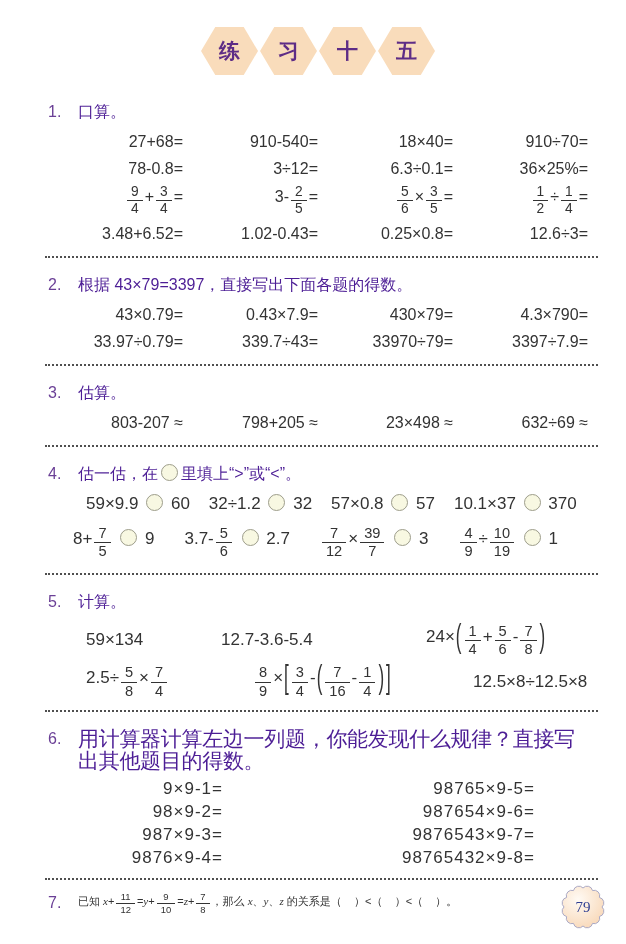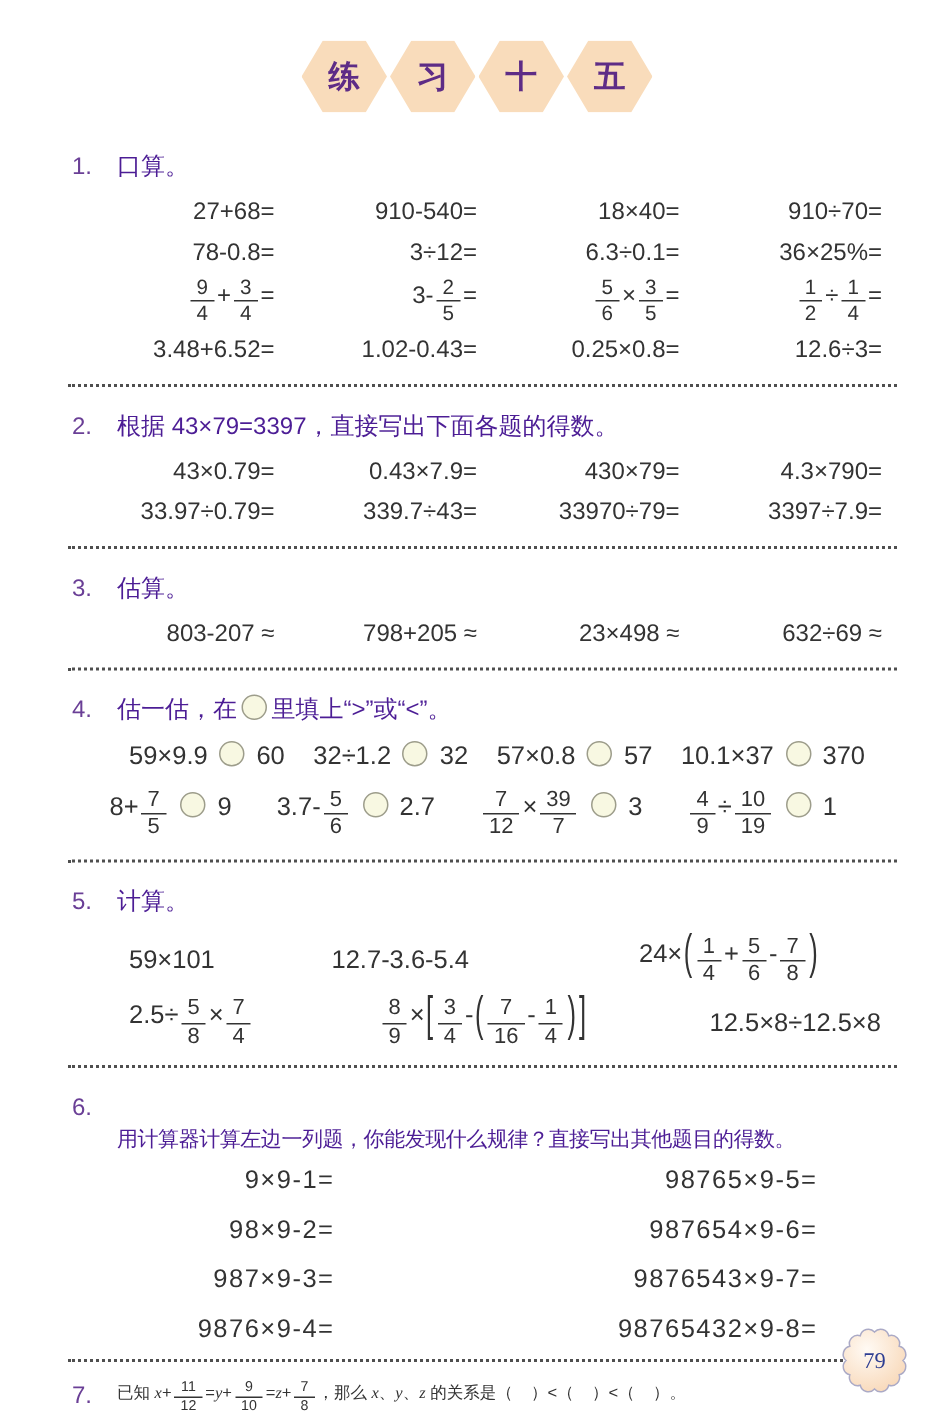--- a/index.html
+++ b/index.html
@@ -168,7 +168,7 @@
       <span class="p-title">计算。</span>
     </div>
     <div class="eqs p5row r1">
-        <div class="eqcell">59×101</div>
+        <div class="eqcell">59×134</div>
         <div class="eqcell">12.7-3.6-5.4</div>
         <div class="eqcell">24×<span class="tb">(</span><span class="frac"><span class="num">1</span><span class="den">4</span></span>+<span class="frac"><span class="num">5</span><span class="den">6</span></span>-<span class="frac"><span class="num">7</span><span class="den">8</span></span><span class="tb">)</span></div>
       </div>

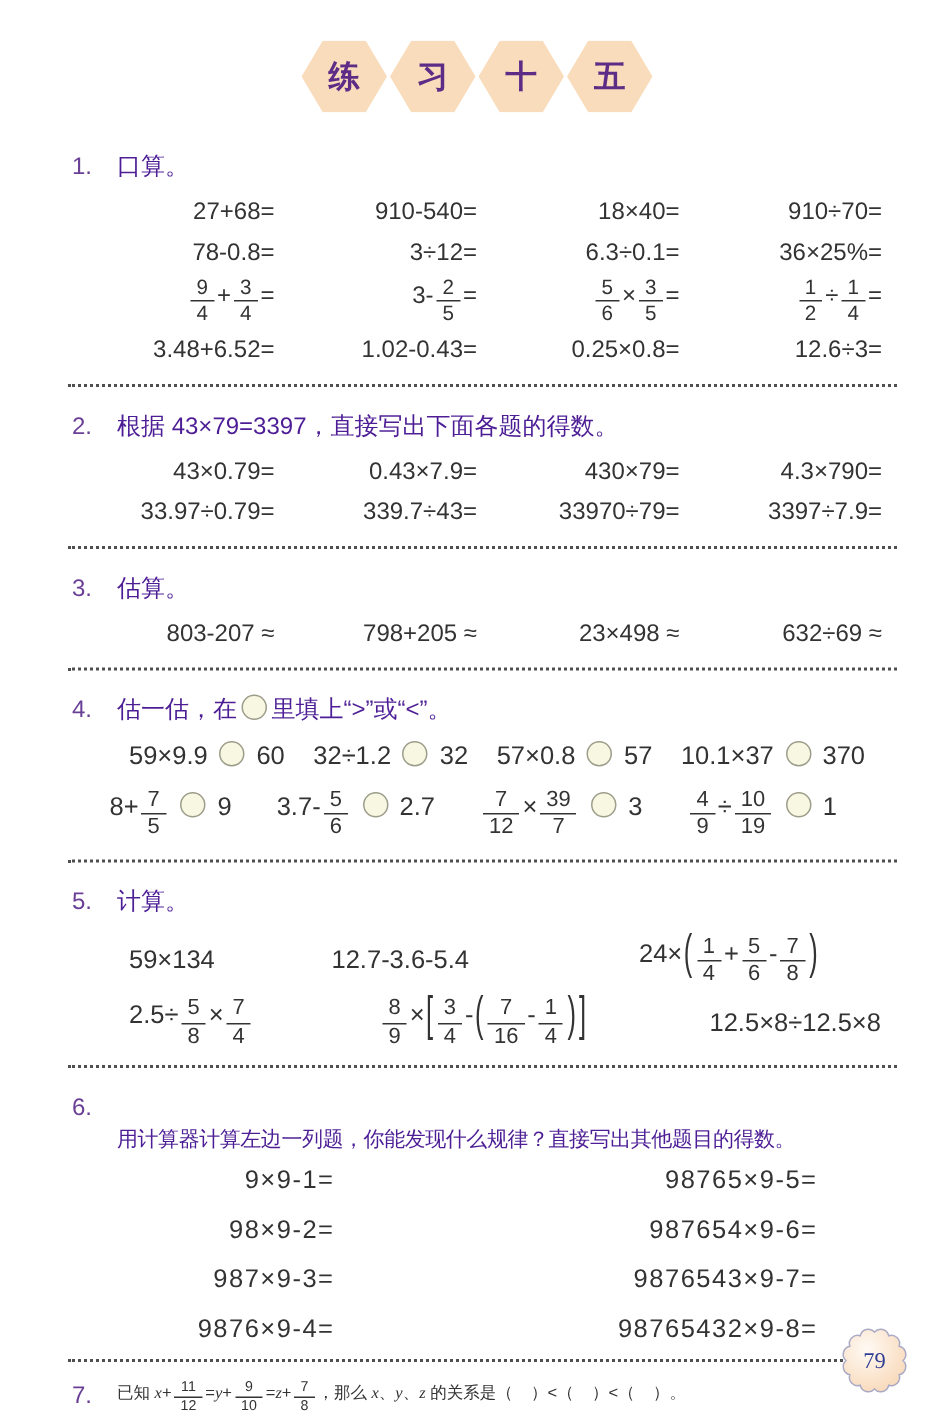--- a/index.html
+++ b/index.html
@@ -26,7 +26,7 @@
   .p-head{display:flex;align-items:flex-start;line-height:22px;}
   .p-num{color:var(--number-purple,#6a3f96);width:30px;flex:0 0 30px;font-size:16px;}
   .p-title{font-size:16px;color:#4c1d95;}
-  .p-title.small{font-size:14px;letter-spacing:-0.3px;margin-top:20px;}
+  .p-title.small{font-size:21px;letter-spacing:-0.3px;}
   .eqs{margin-top:5px;}
   .eqgrid4{display:grid;grid-template-columns:repeat(4,1fr);font-size:16px;}
   .eqgrid4 .eqcell{text-align:right;padding:3px 0;line-height:21px;}

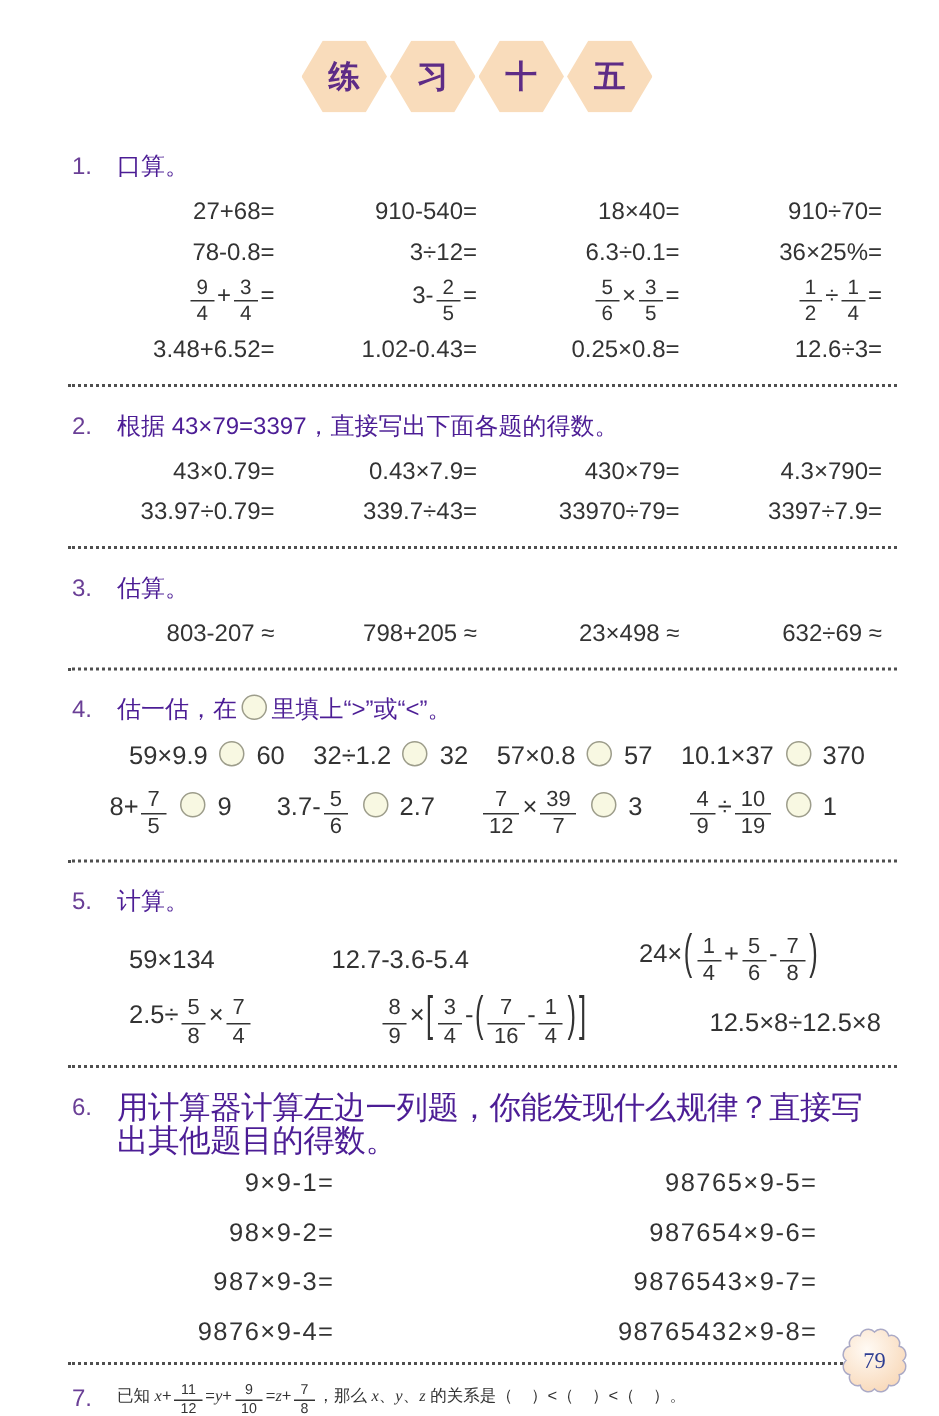--- a/index.html
+++ b/index.html
@@ -30,7 +30,7 @@
   .eqs{margin-top:5px;}
   .eqgrid4{display:grid;grid-template-columns:repeat(4,1fr);font-size:16px;}
   .eqgrid4 .eqcell{text-align:right;padding:3px 0;line-height:21px;}
-  .p6grid{display:grid;grid-template-columns:175px 312px;font-size:17px;gap:10px;}
+  .p6grid{display:grid;grid-template-columns:175px 312px;font-size:17px;}
   .p6grid .eqcell{text-align:right;padding:2px 0;line-height:19px;letter-spacing:1px;}
   .eqflex{display:flex;align-items:center;margin-left:38px;font-size:17px;}
   .eqflex.g1{gap:19px;padding:4px 0;text-align:center;}

